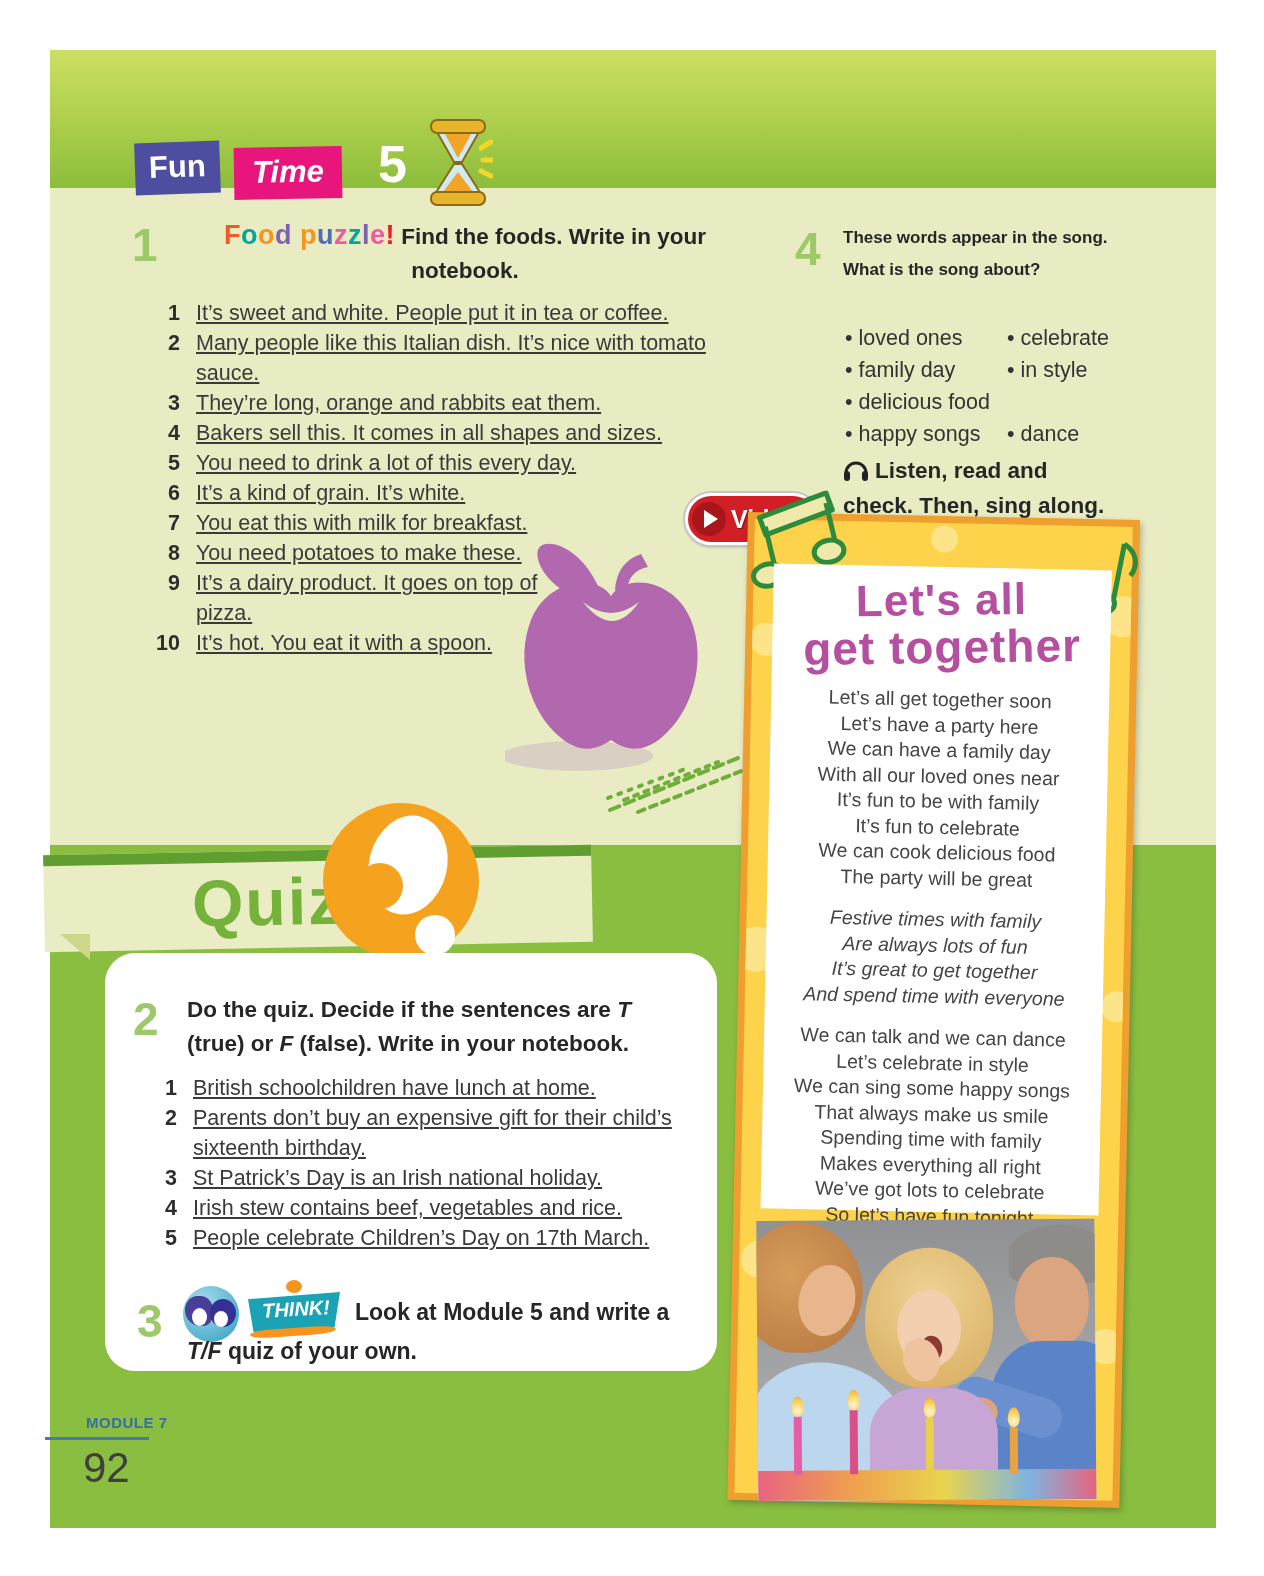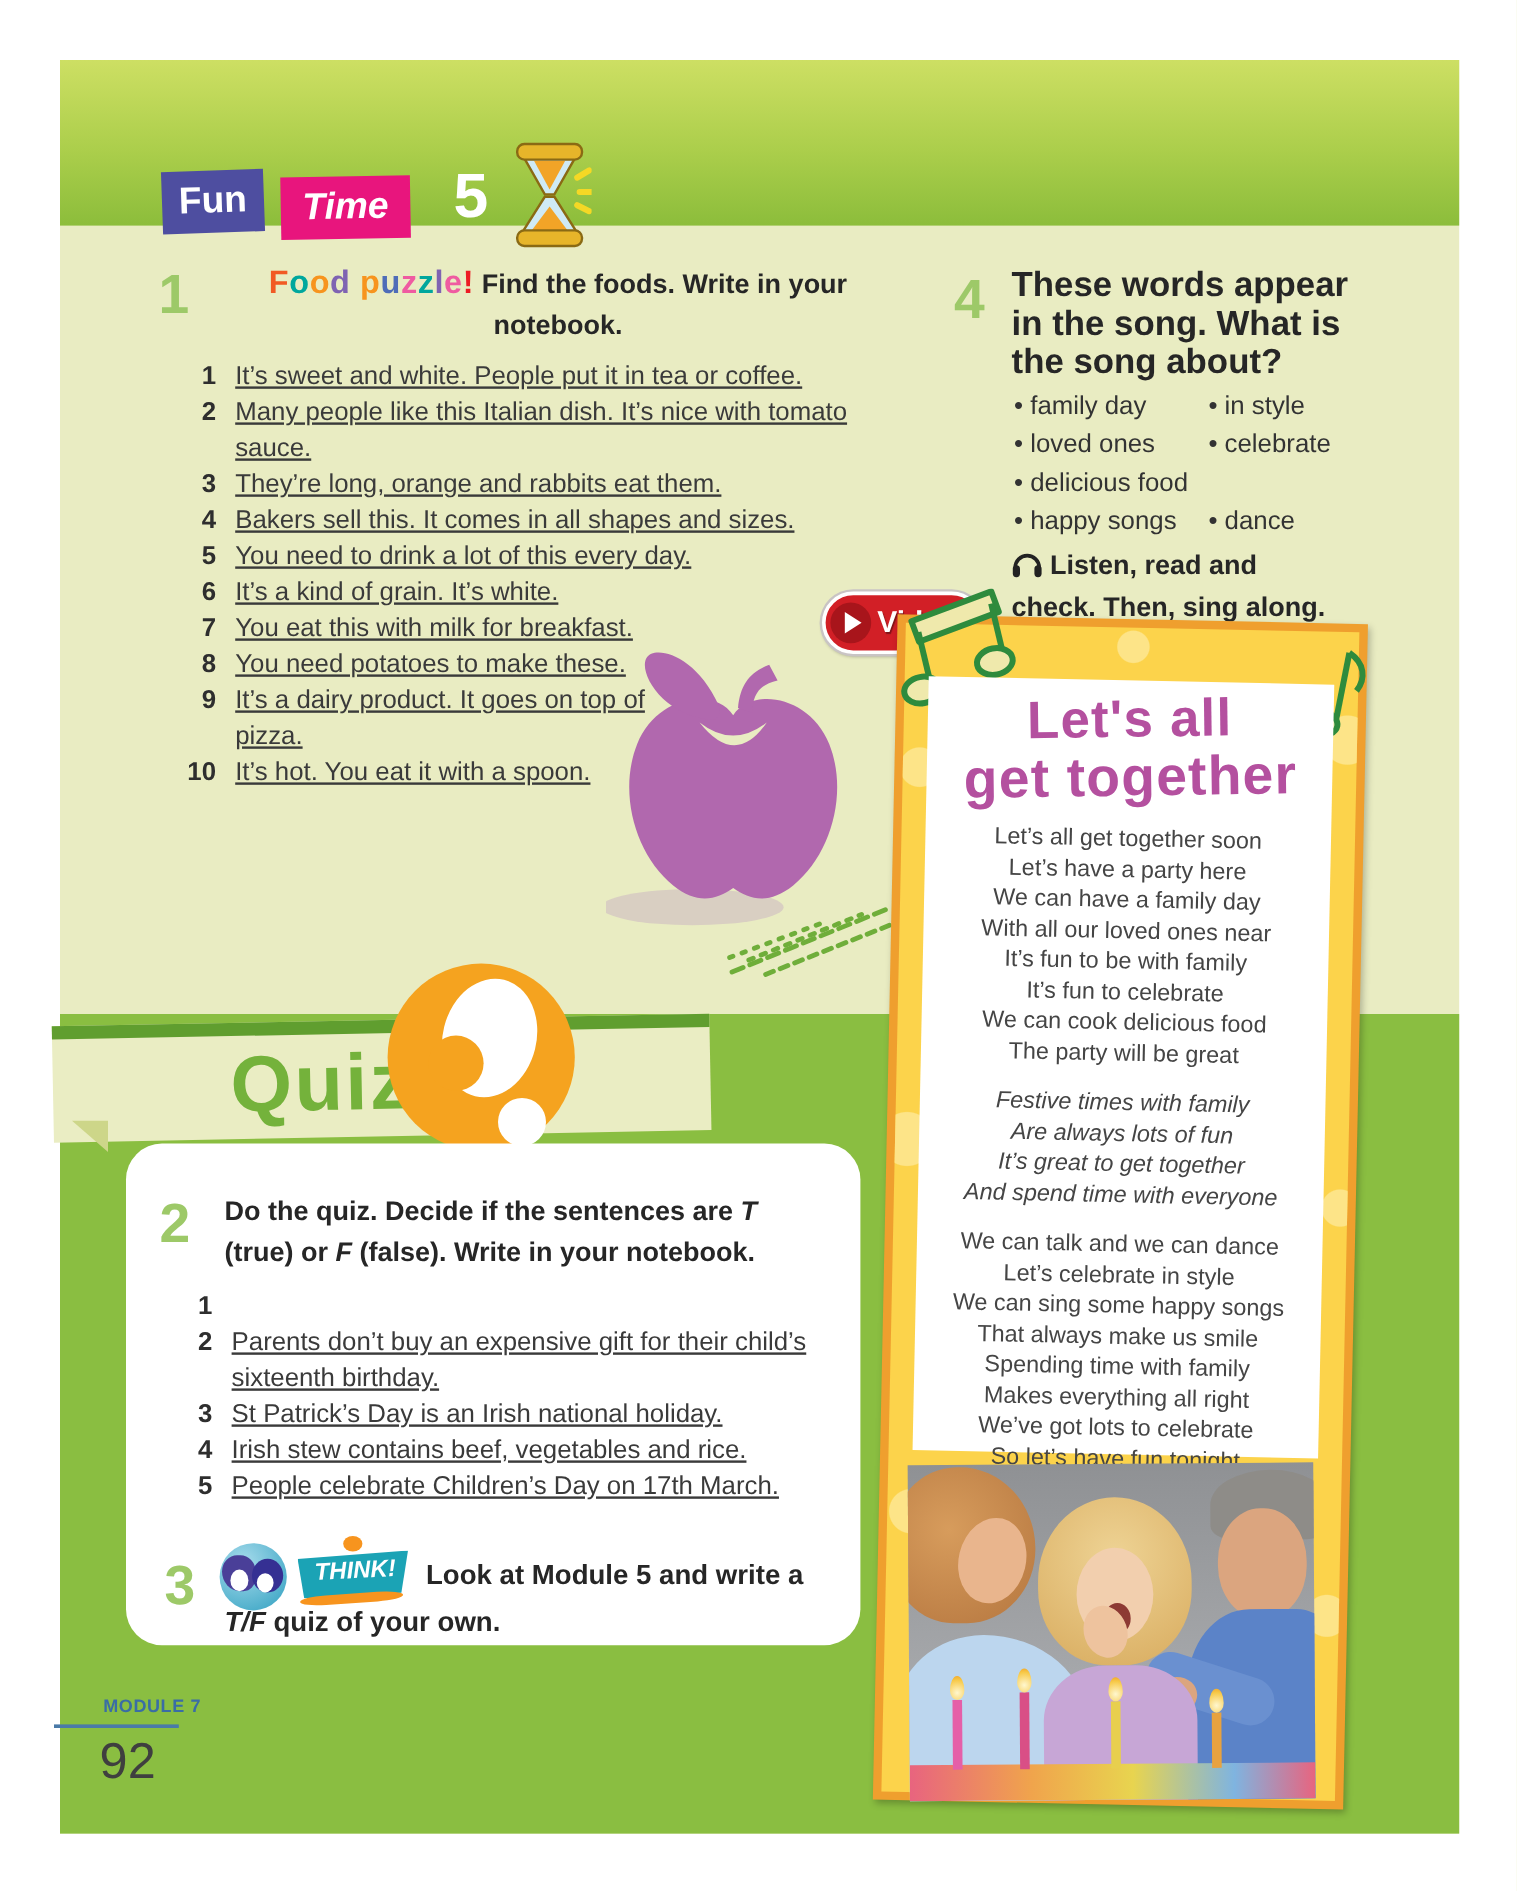--- a/index.html
+++ b/index.html
@@ -41,7 +41,7 @@
   .wheat-wrap{position:absolute;left:548px;top:698px;}
 
   
-  .ex4-text{position:absolute;left:793px;top:172px;width:300px;font-size:29px;
+  .ex4-text{position:absolute;left:793px;top:172px;width:300px;font-size:17px;
     font-weight:bold;color:#262626;line-height:32px;}
   .ex4-bullets{position:absolute;left:795px;top:272px;width:330px;font-size:21.5px;color:#333;}
   .b-row{display:flex;line-height:32px;}

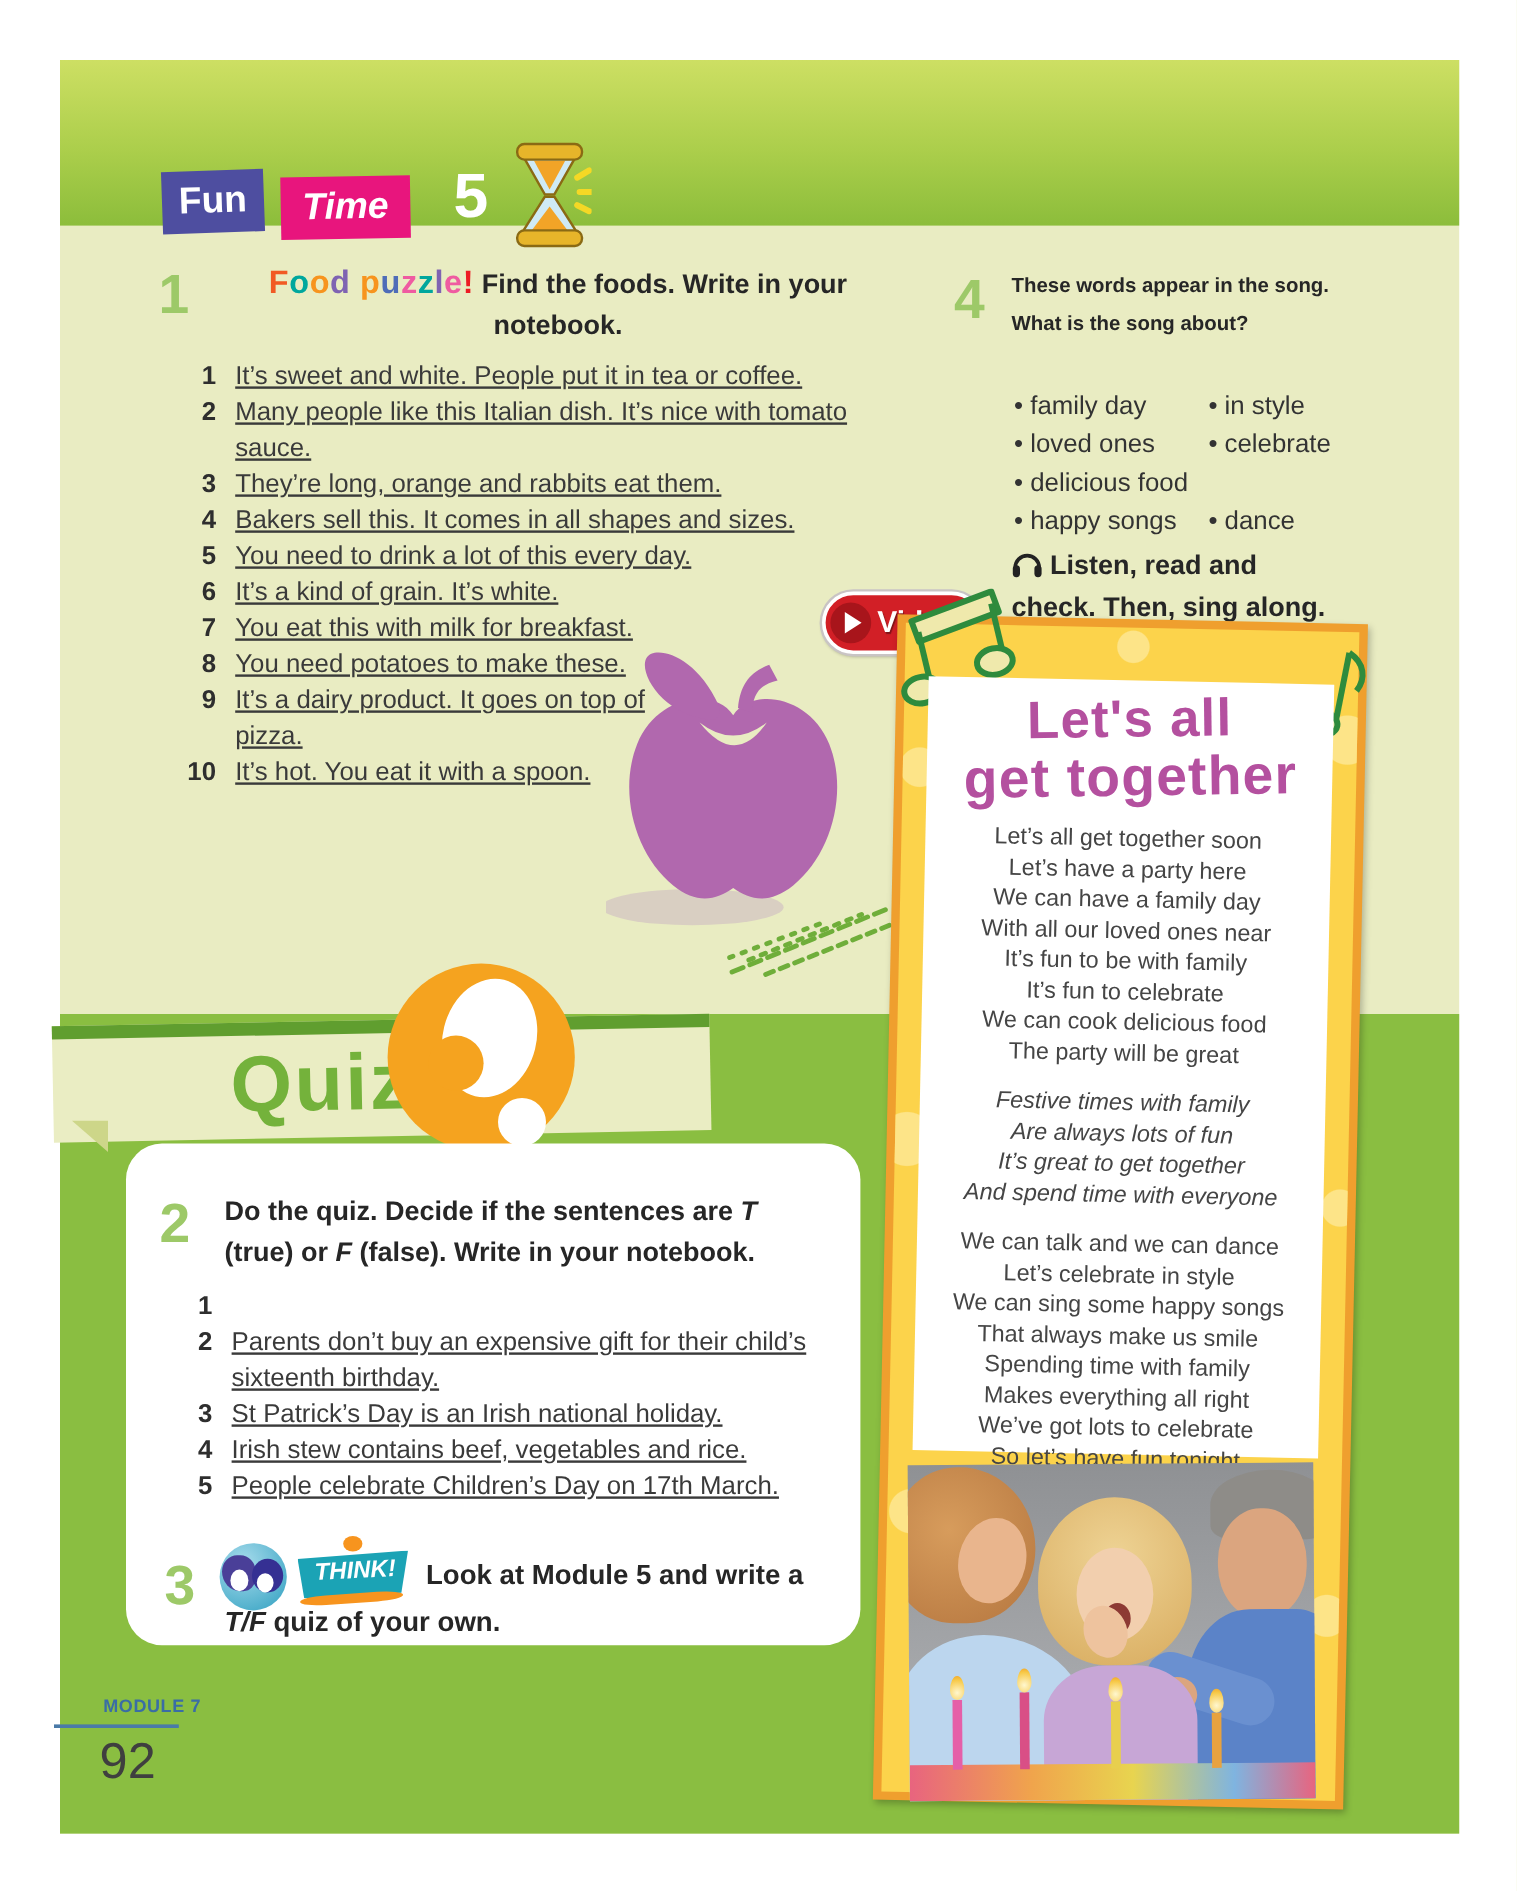--- a/index.html
+++ b/index.html
@@ -273,12 +273,12 @@
   <div class="ex4-text">These words appear in the song. What is the song about?</div>
   <div class="ex4-bullets">
       <div class="b-row">
+        <span class="b-cell">loved ones</span>
+        <span class="b-cell">celebrate</span>
+      </div>
+      <div class="b-row">
         <span class="b-cell">family day</span>
         <span class="b-cell">in style</span>
-      </div>
-      <div class="b-row">
-        <span class="b-cell">loved ones</span>
-        <span class="b-cell">celebrate</span>
       </div>
       <div class="b-row">
         <span class="b-cell">delicious food</span>

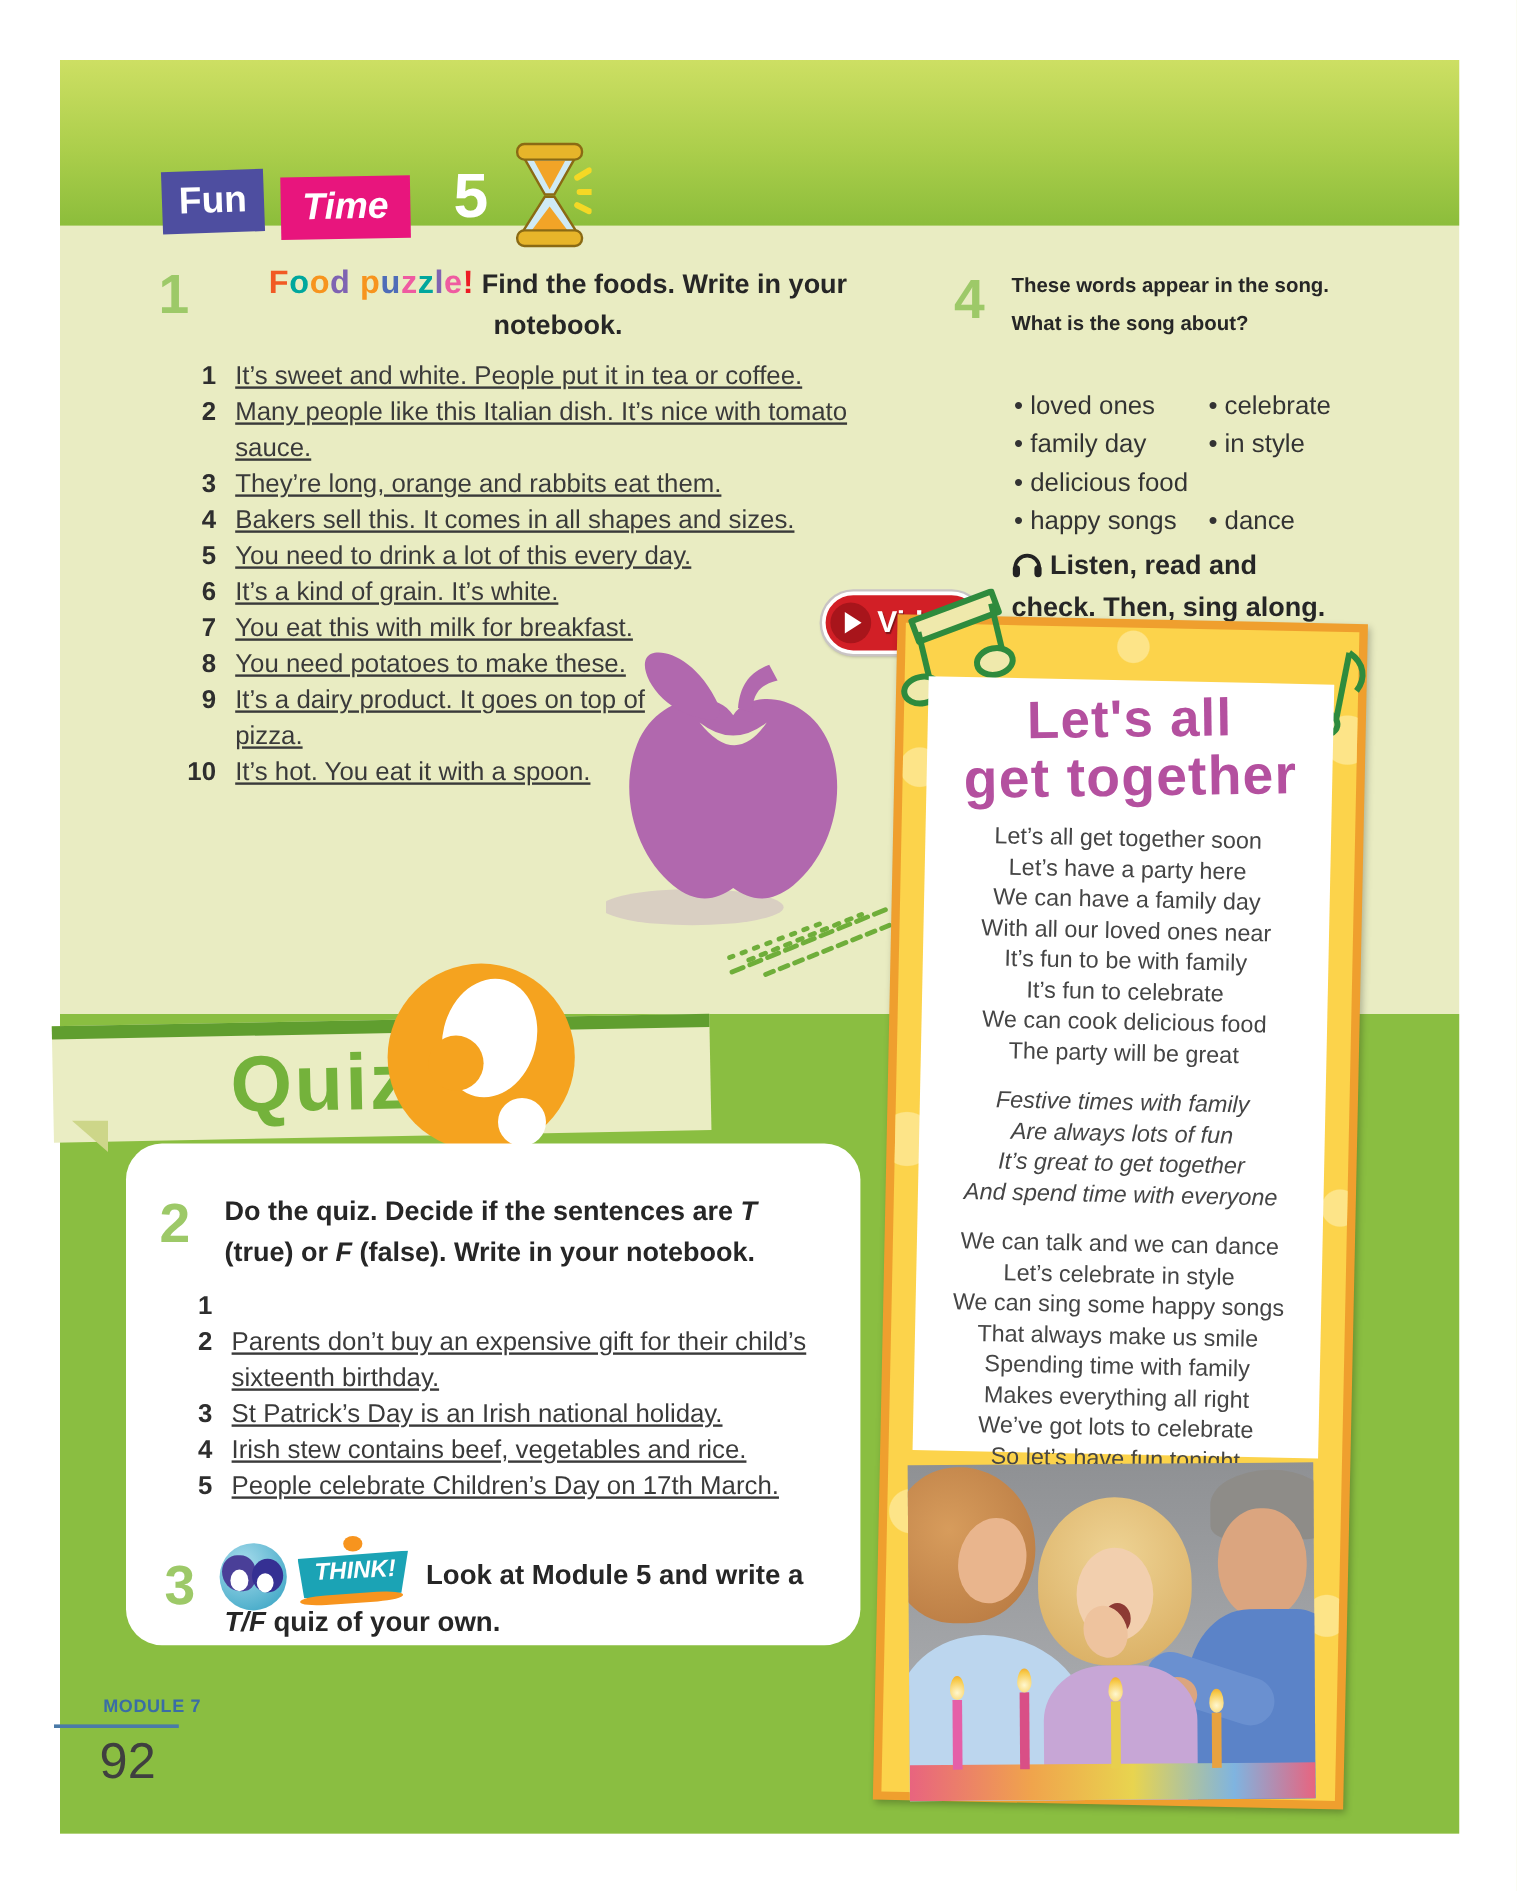--- a/index.html
+++ b/index.html
@@ -325,6 +325,7 @@
   <div class="ex2-list">
       <div class="li-row">
         <span class="li-n">1</span>
+        <span class="li-t">British schoolchildren have lunch at home.</span>
       </div>
       <div class="li-row">
         <span class="li-n">2</span>

